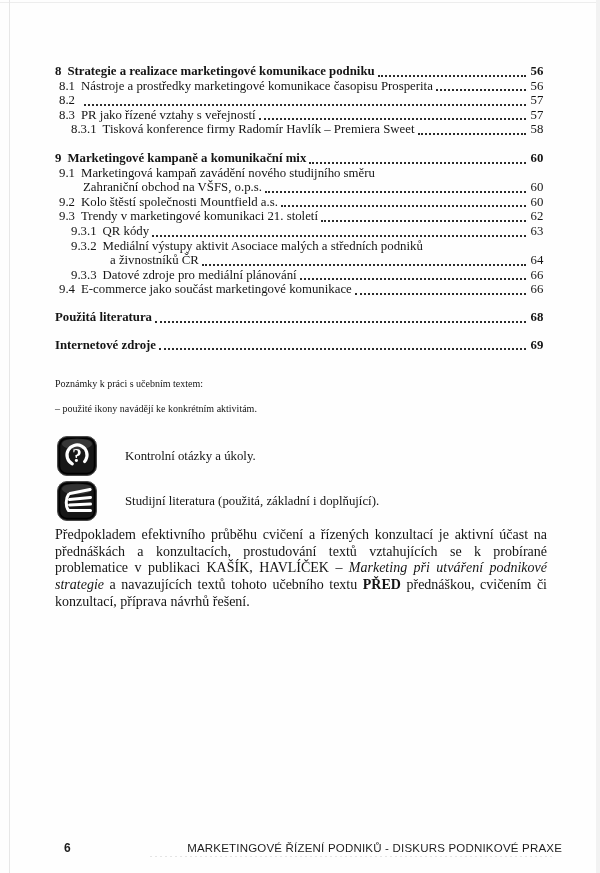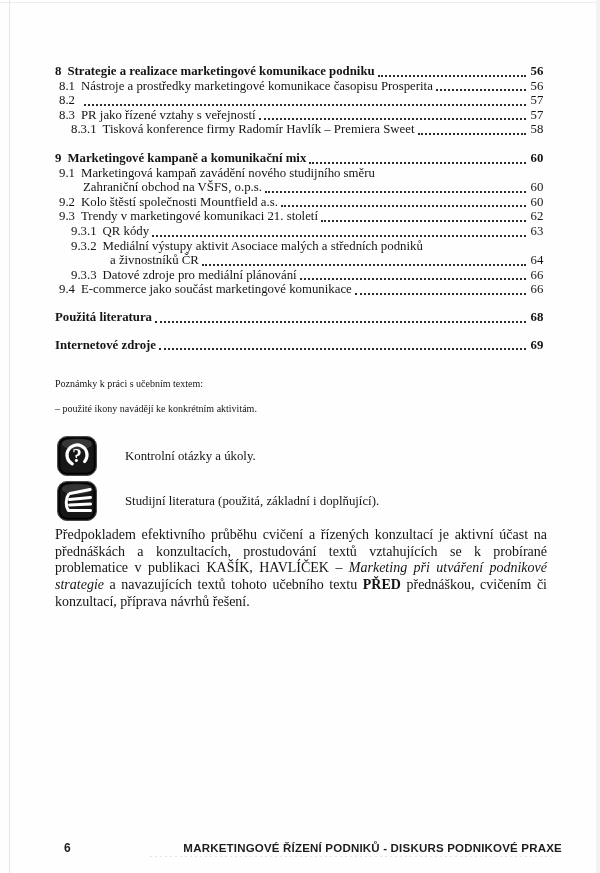--- a/index.html
+++ b/index.html
@@ -72,7 +72,7 @@
     color: #1c1c1c;
   }
   .footer .pagenum { font-weight: bold; font-size: 12px; }
-  .footer .running { font-weight: 700; }
+  .footer .running { font-weight: 400; }
 </style>
 </head>
 <body>

